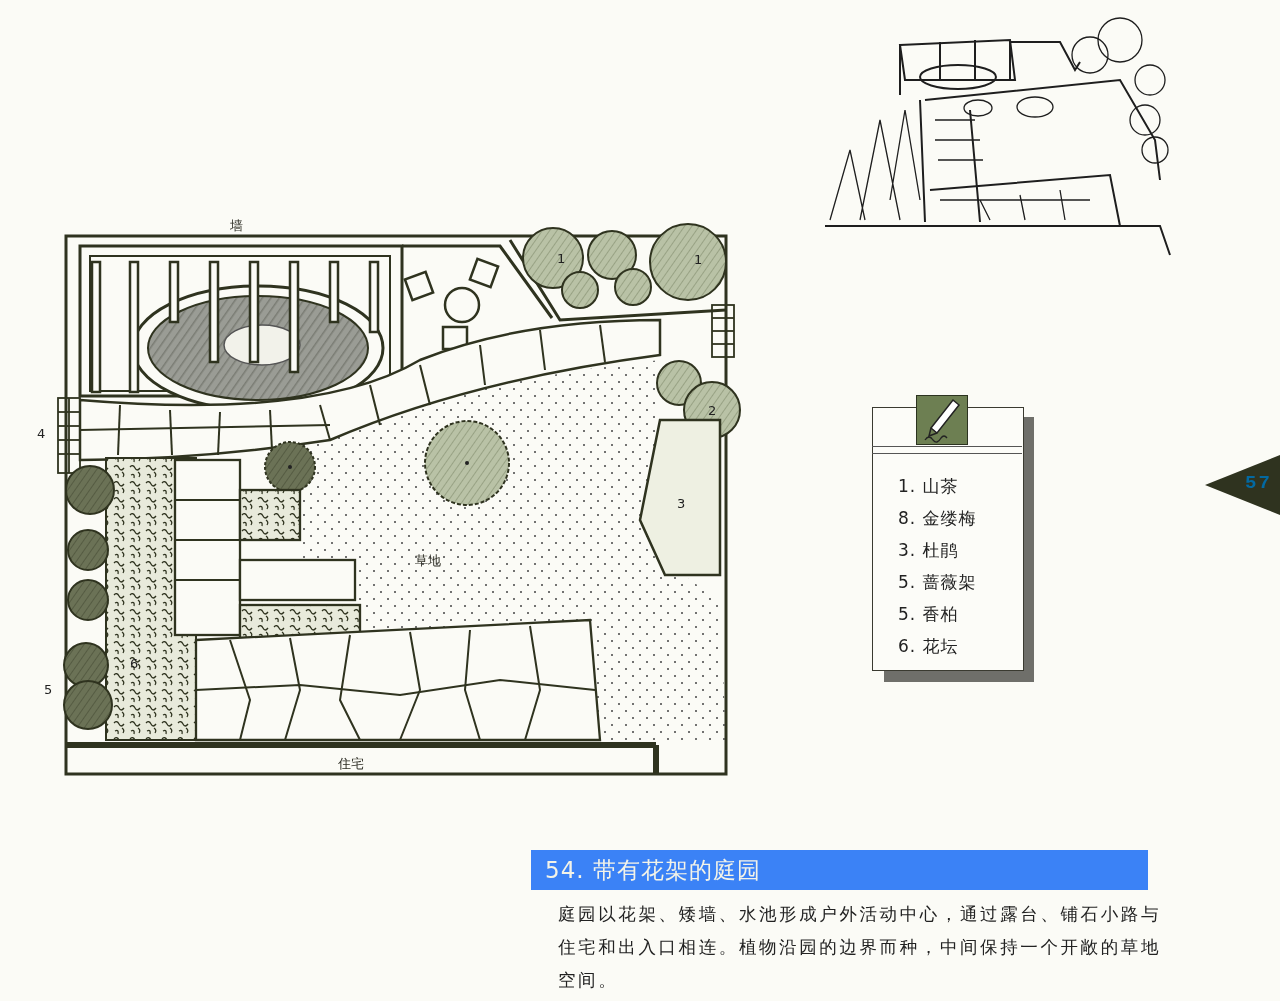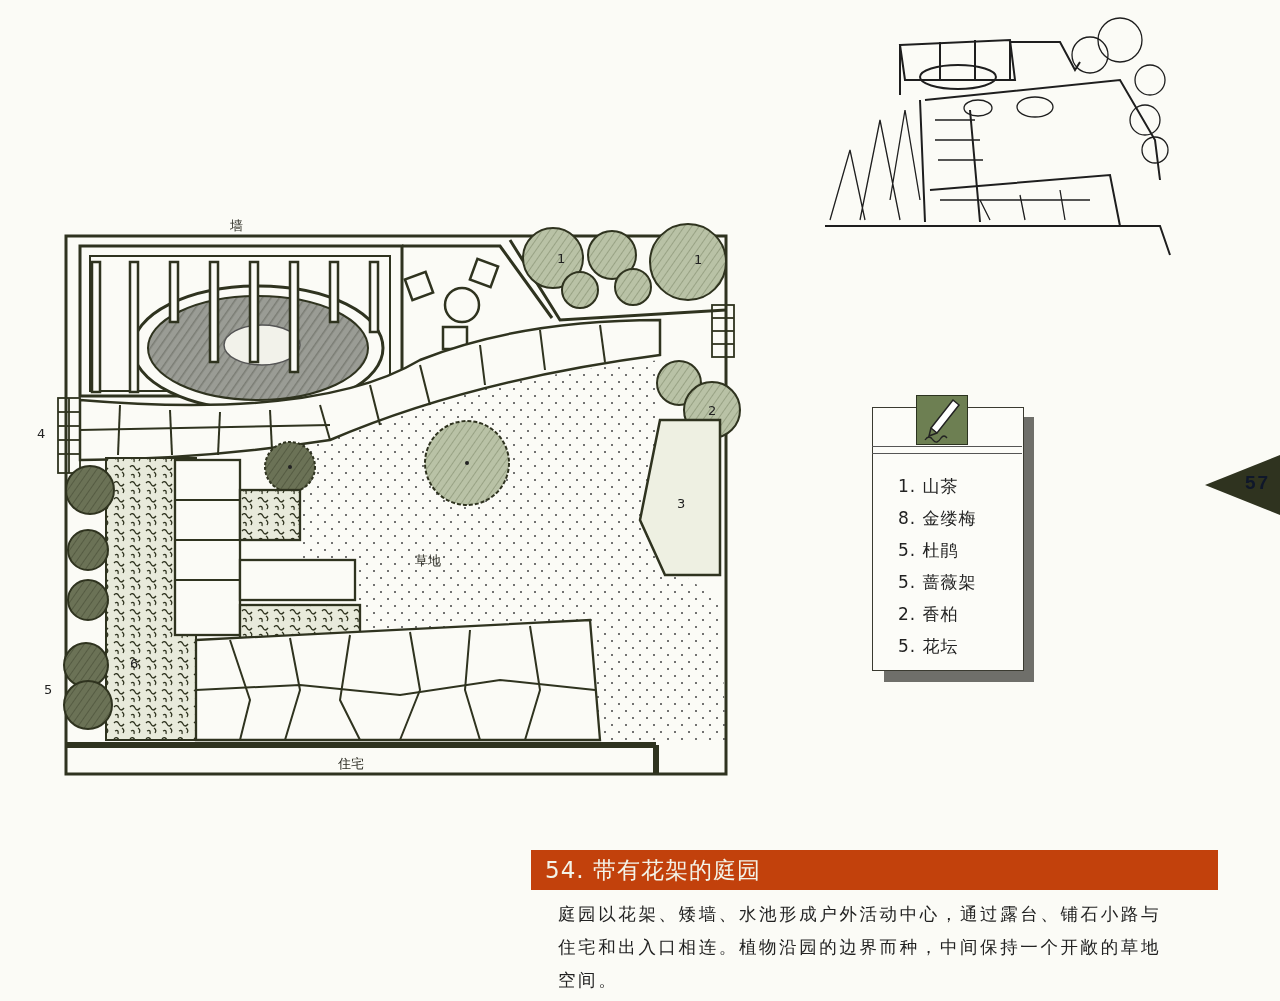--- a/index.html
+++ b/index.html
@@ -14,7 +14,7 @@
   .note-list{position:absolute;left:26px;top:75px;list-style:none;margin:0;padding:0;}
   .note-list li{font-size:17px;height:32px;line-height:32px;letter-spacing:1px;color:#222;white-space:nowrap;}
   #page-tab{left:1205px;top:455px;width:75px;height:60px;}
-  .page-num{position:absolute;left:40px;top:17px;font-family:Liberation Sans, sans-serif;font-weight:bold;font-size:19px;color:#0f172a;letter-spacing:2px;}
+  .page-num{position:absolute;left:40px;top:17px;font-family:Liberation Mono, monospace;font-weight:bold;font-size:19px;color:#0369a1;letter-spacing:2px;}
   #title-bar{left:531px;top:850px;width:687px;height:40px;background:#c2410c;}
   #title-bar span{position:absolute;left:14px;top:5px;color:#f3f3e8;font-size:23px;letter-spacing:1px;white-space:nowrap;}
   #desc{left:558px;top:898px;width:620px;font-size:17.5px;line-height:33px;letter-spacing:2.6px;color:#222;}

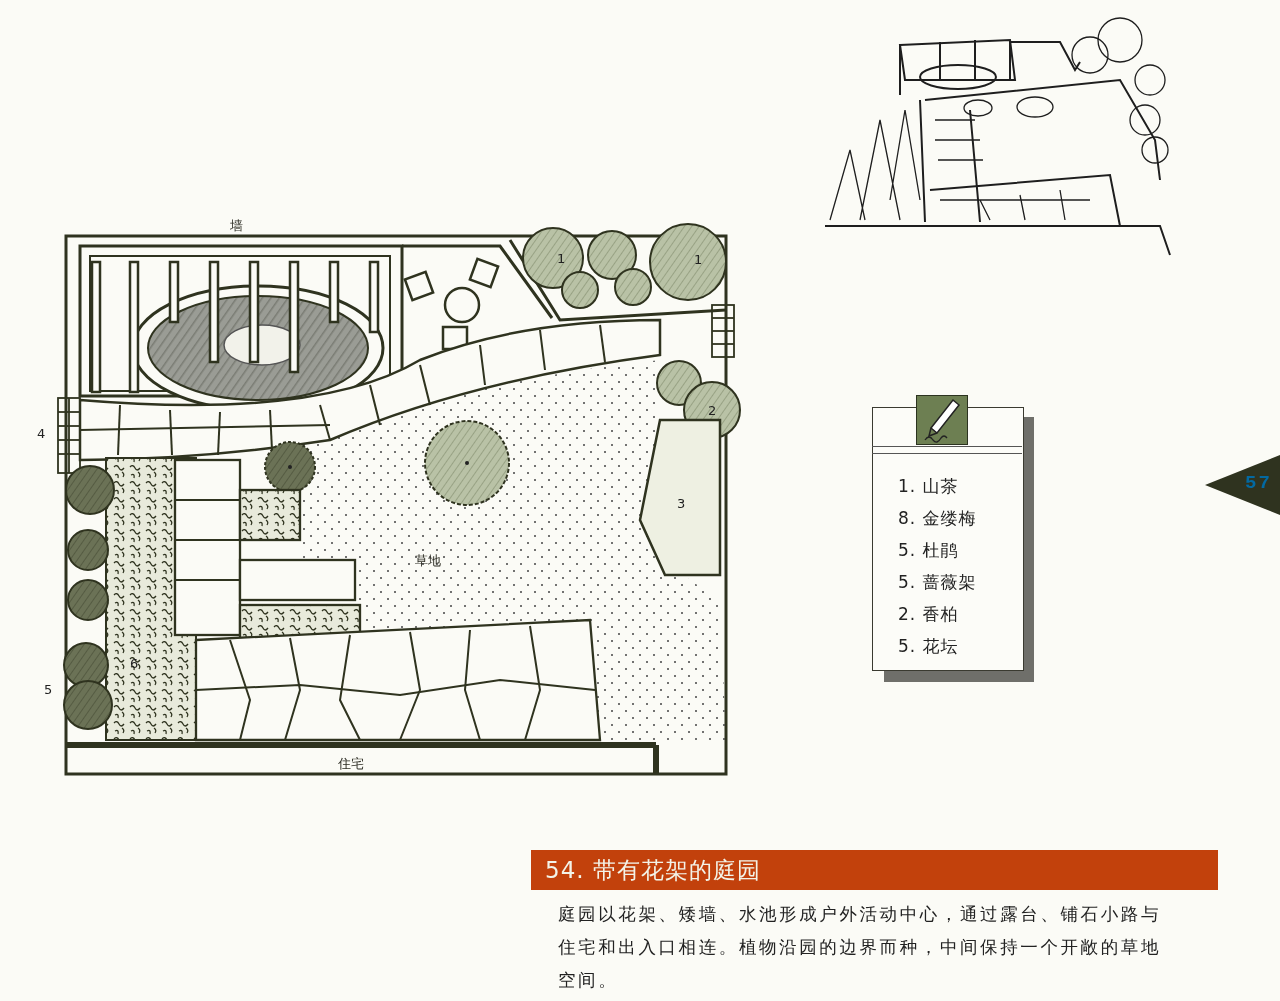--- a/index.html
+++ b/index.html
@@ -211,7 +211,7 @@
   <ul class="note-list">
     <li>1. 山茶</li>
     <li>8. 金缕梅</li>
-    <li>5. 杜鹃</li>
+    <li>3. 杜鹃</li>
     <li>5. 蔷薇架</li>
     <li>2. 香柏</li>
     <li>5. 花坛</li>

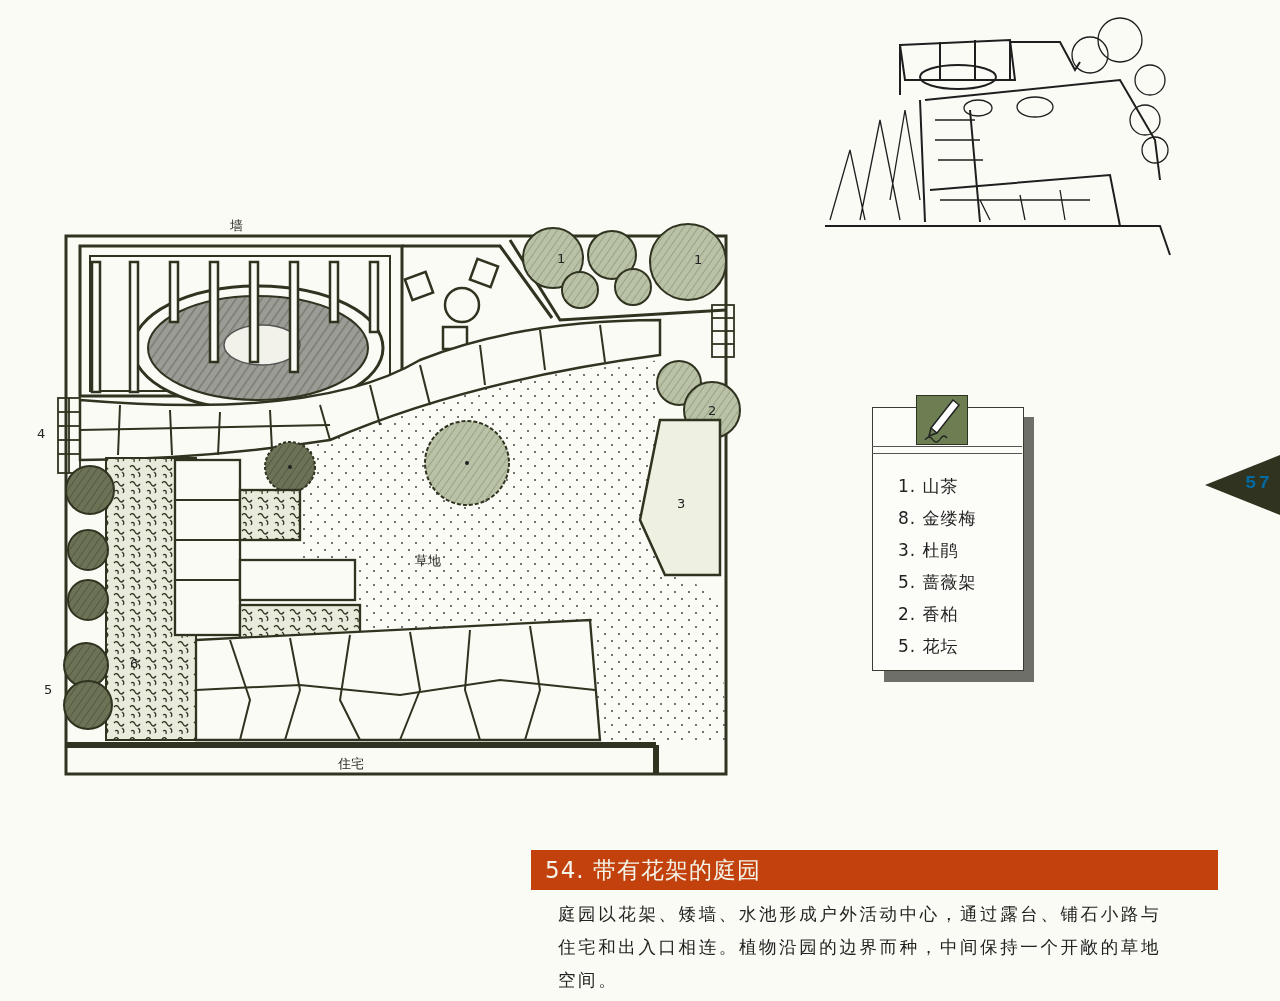--- a/index.html
+++ b/index.html
@@ -213,7 +213,7 @@
     <li>8. 金缕梅</li>
     <li>3. 杜鹃</li>
     <li>5. 蔷薇架</li>
-    <li>2. 香柏</li>
+    <li>5. 香柏</li>
     <li>5. 花坛</li>
   </ul>
 </div>

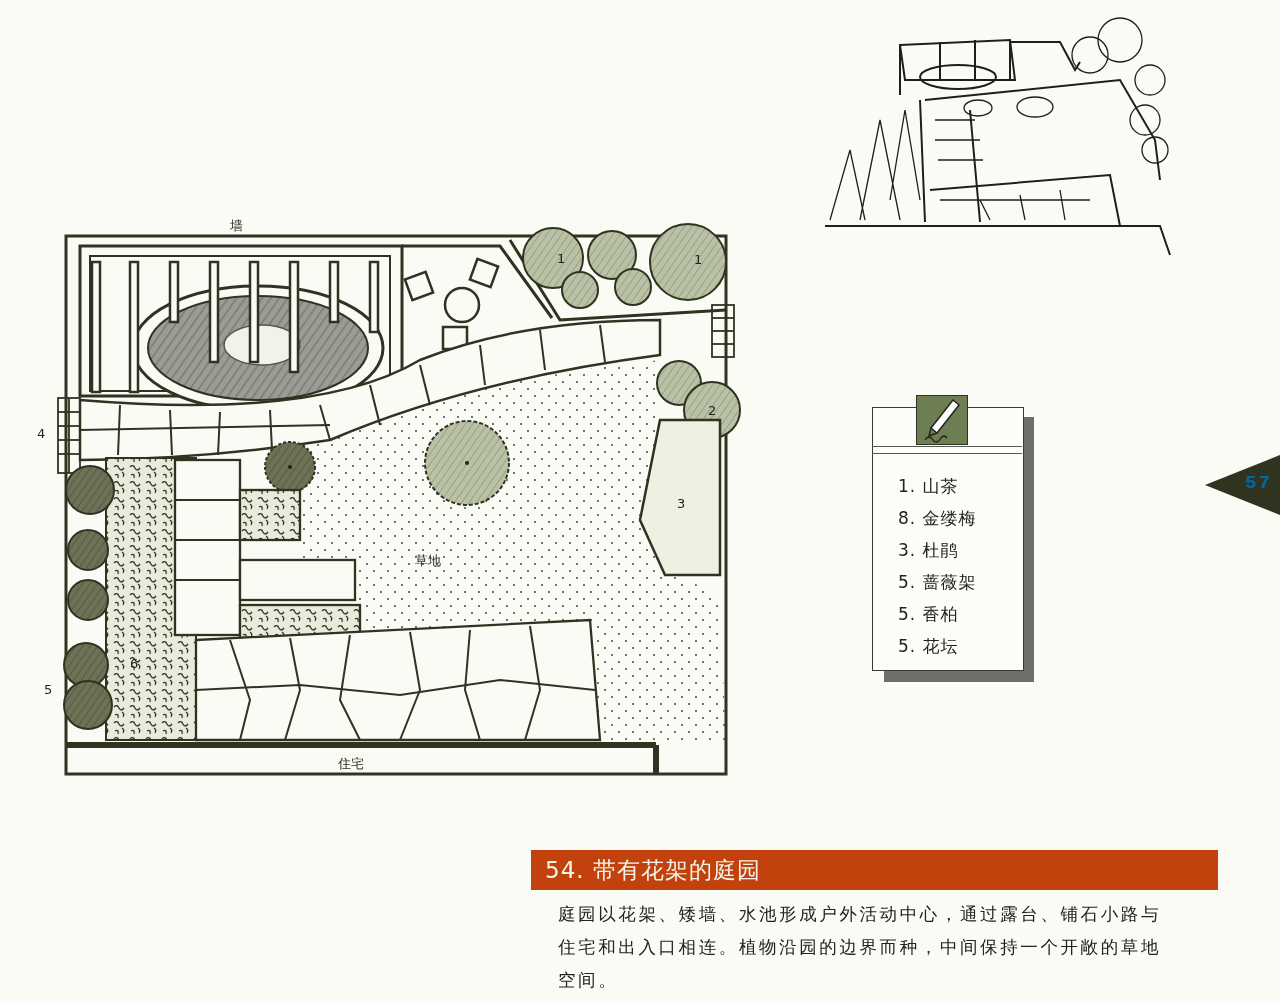--- a/index.html
+++ b/index.html
@@ -214,7 +214,7 @@
     <li>3. 杜鹃</li>
     <li>5. 蔷薇架</li>
     <li>5. 香柏</li>
-    <li>5. 花坛</li>
+    <li>6. 花坛</li>
   </ul>
 </div>
 

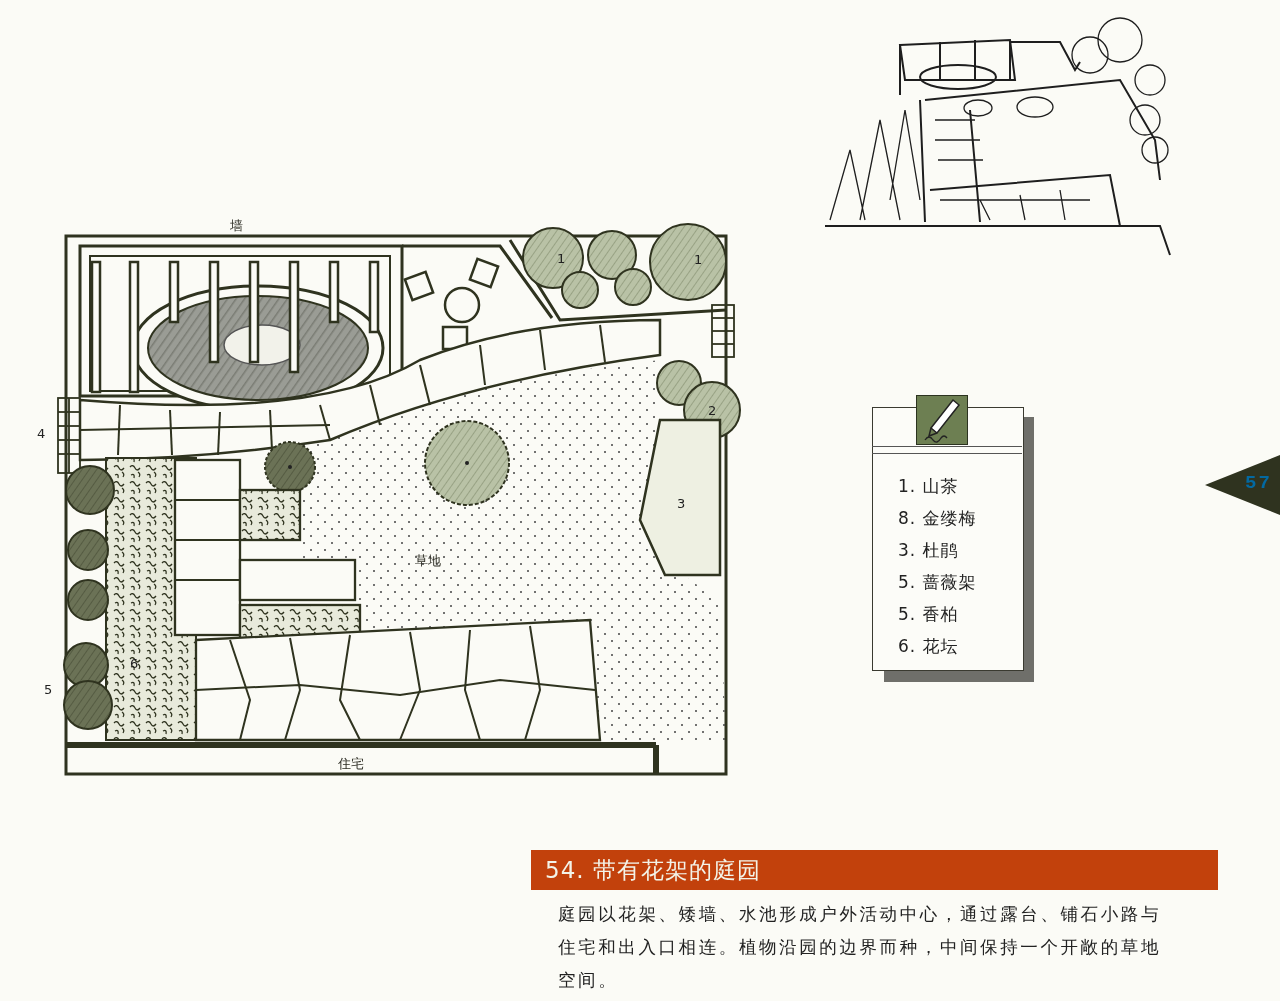--- a/index.html
+++ b/index.html
@@ -15,7 +15,7 @@
   .note-list li{font-size:17px;height:32px;line-height:32px;letter-spacing:1px;color:#222;white-space:nowrap;}
   #page-tab{left:1205px;top:455px;width:75px;height:60px;}
   .page-num{position:absolute;left:40px;top:17px;font-family:Liberation Mono, monospace;font-weight:bold;font-size:19px;color:#0369a1;letter-spacing:2px;}
-  #title-bar{left:531px;top:850px;width:687px;height:40px;background:#c2410c;}
+  #title-bar{left:531px;top:850px;width:617px;height:40px;background:#3b82f6;}
   #title-bar span{position:absolute;left:14px;top:5px;color:#f3f3e8;font-size:23px;letter-spacing:1px;white-space:nowrap;}
   #desc{left:558px;top:898px;width:620px;font-size:17.5px;line-height:33px;letter-spacing:2.6px;color:#222;}
 </style>

